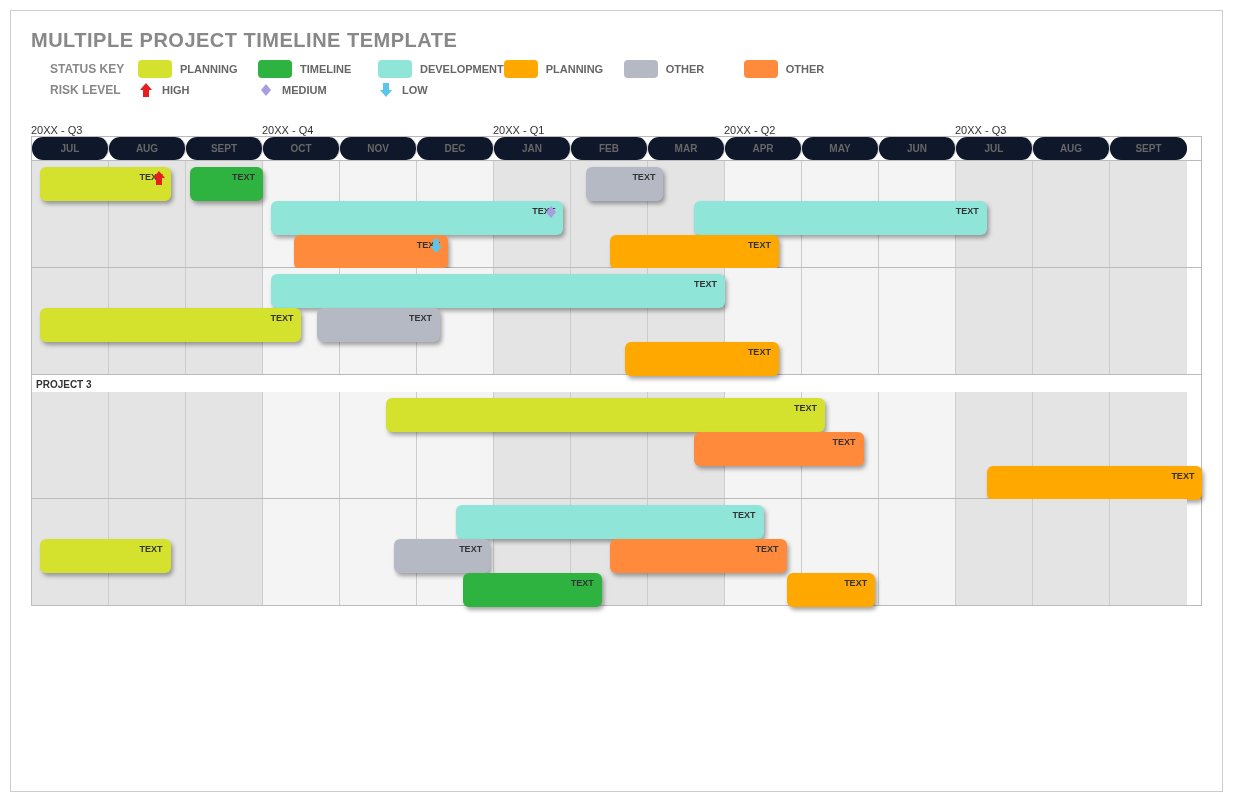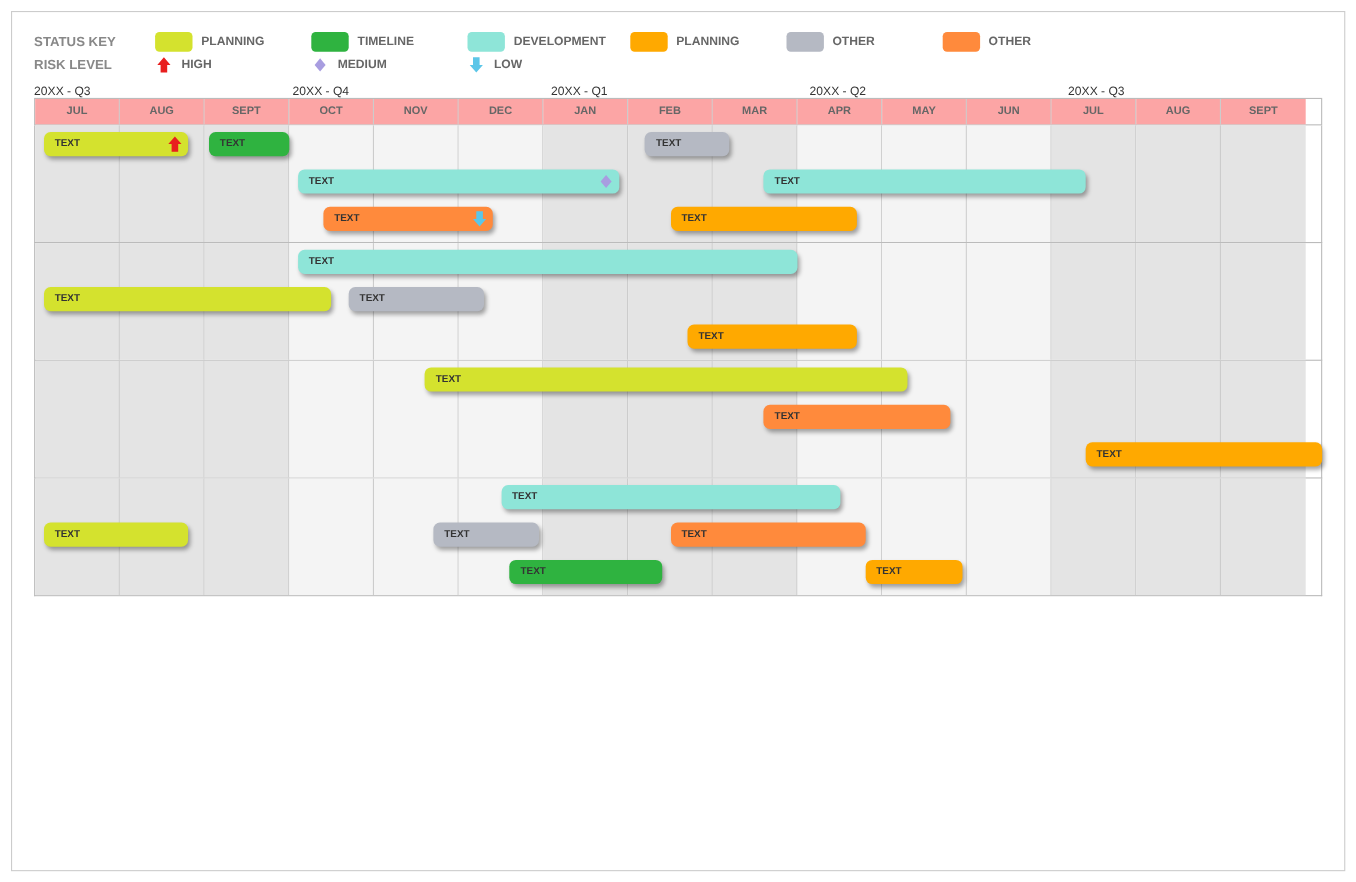--- a/index.html
+++ b/index.html
@@ -44,6 +44,7 @@
 <body>
 
 <div class="frame">
+  <div class="title">MULTIPLE PROJECT TIMELINE TEMPLATE</div>
 
   <div class="legend-row">
     <div class="legend-label">STATUS KEY</div>

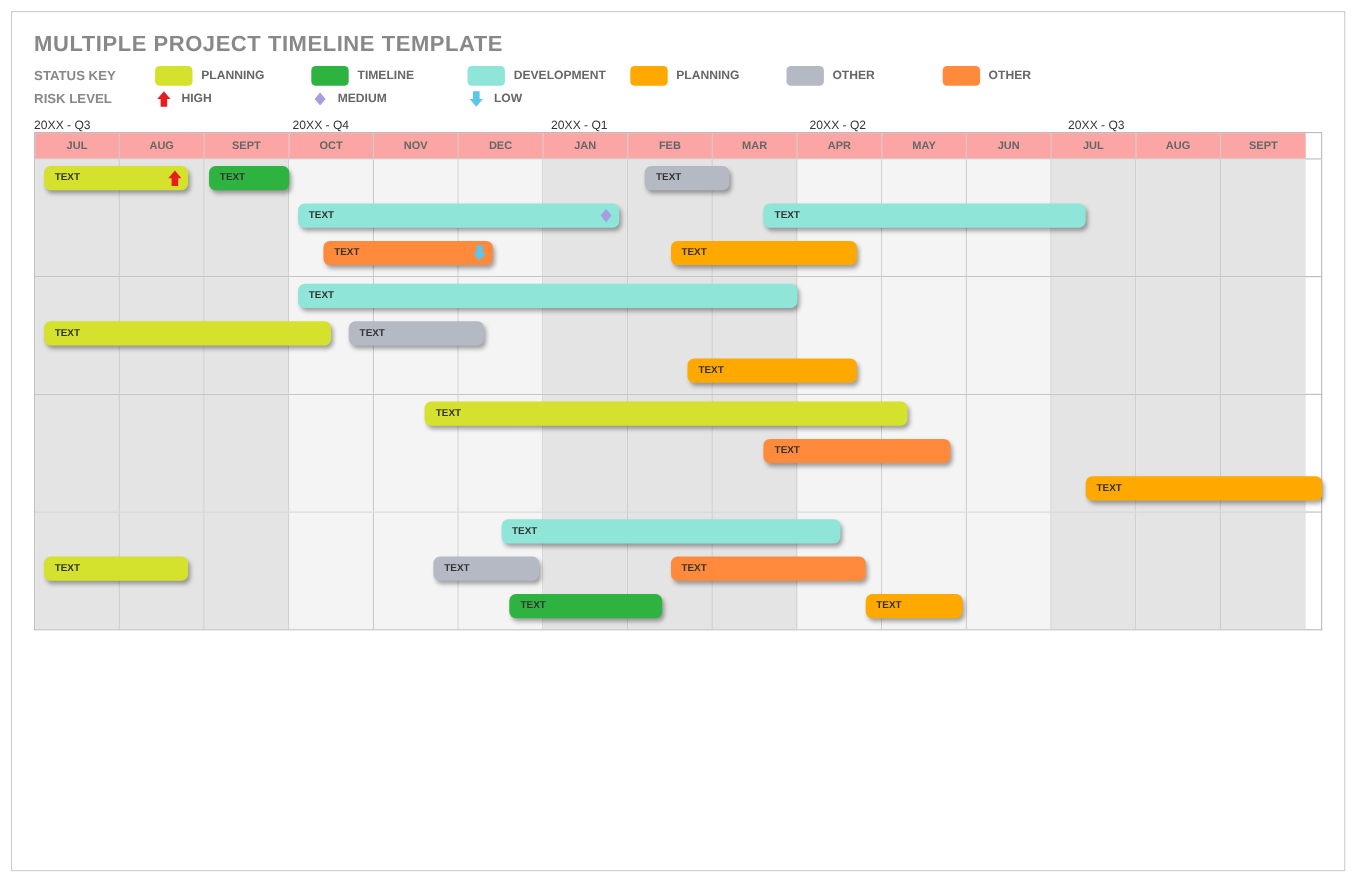--- a/index.html
+++ b/index.html
@@ -6,7 +6,7 @@
   body { font-family: Arial, Helvetica, sans-serif; background: #fff; padding: 10px; }
   .frame { border: 1px solid #ccc; padding: 18px 20px 20px 20px; width: 1213px; height: 782px; position: relative; }
   .title { color: #888; font-weight: bold; font-size: 20px; letter-spacing: 0.5px; margin-bottom: 8px; }
-  .legend-row { display: flex; align-items: center; gap: 22px; font-size: 11px; color: #888; margin-bottom: 4px; font-weight: bold; }
+  .legend-row { display: flex; align-items: center; gap: 0; font-size: 11px; color: #888; margin-bottom: 4px; font-weight: bold; margin-left: 19px; }
   .legend-label { width: 88px; color: #888; font-size: 12px; }
   .swatch { width: 34px; height: 18px; border-radius: 4px; display:inline-block; }
   .leg-item { display:flex; align-items:center; gap:8px; min-width: 120px; text-align: center; }

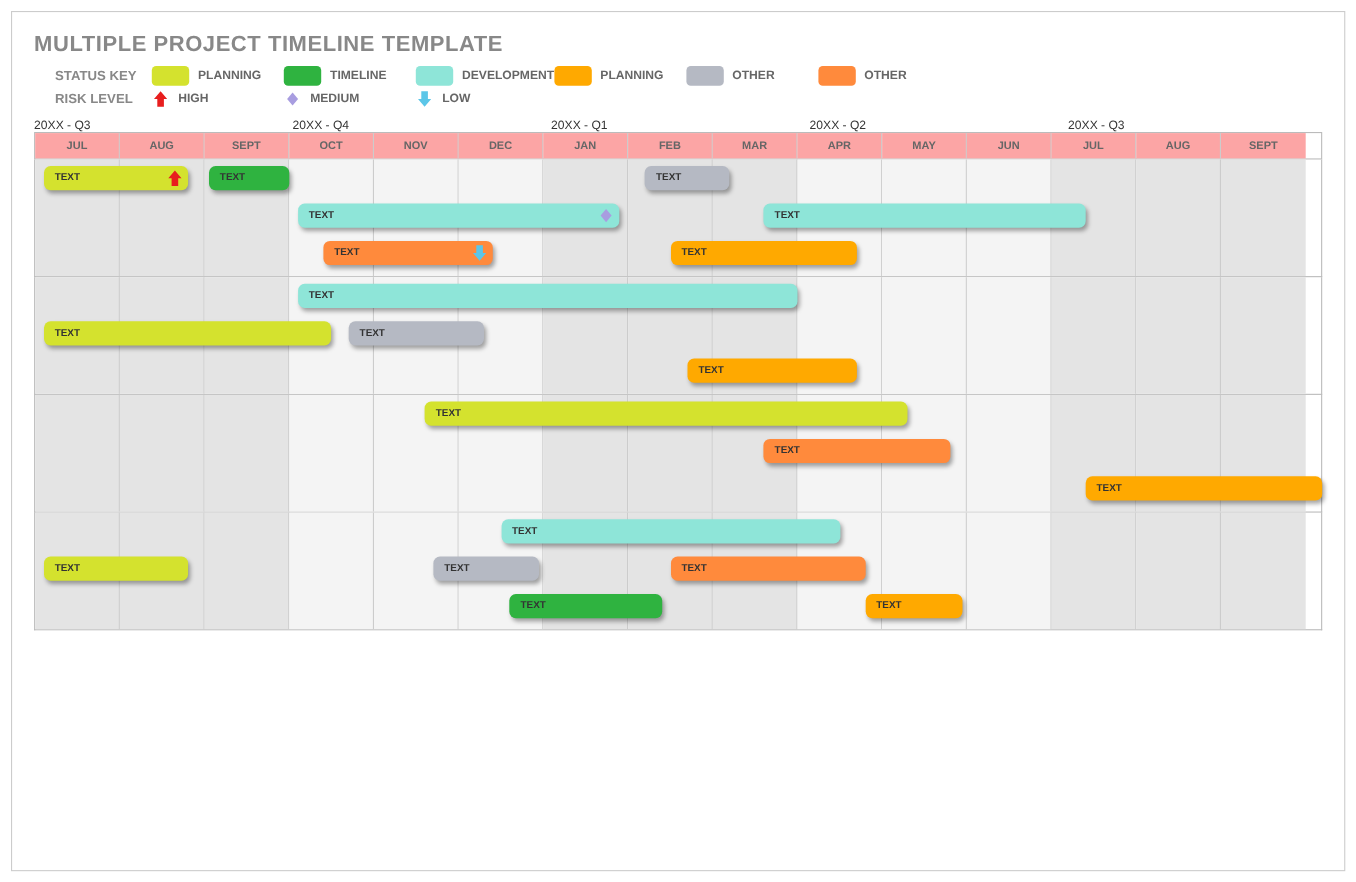--- a/index.html
+++ b/index.html
@@ -13,7 +13,7 @@
   .leg-text { color:#666; font-size:11px; }
   .risk-icon { display:inline-block; width:16px; height:16px; }
 
-  .quarters { display:flex; font-size:11px; color:#333; margin-top:10px;justify-content:space-between; }
+  .quarters { display:flex; font-size:11px; color:#333; margin-top:26px; }
 
   .months { display:flex; border:1px solid #bbb; }
   .month { flex: 0 0 77px; text-align:center; font-size:10px; color:#666; padding:6px 0; border-right:1px solid #ccc; background:#fca5a5; font-weight:bold; }

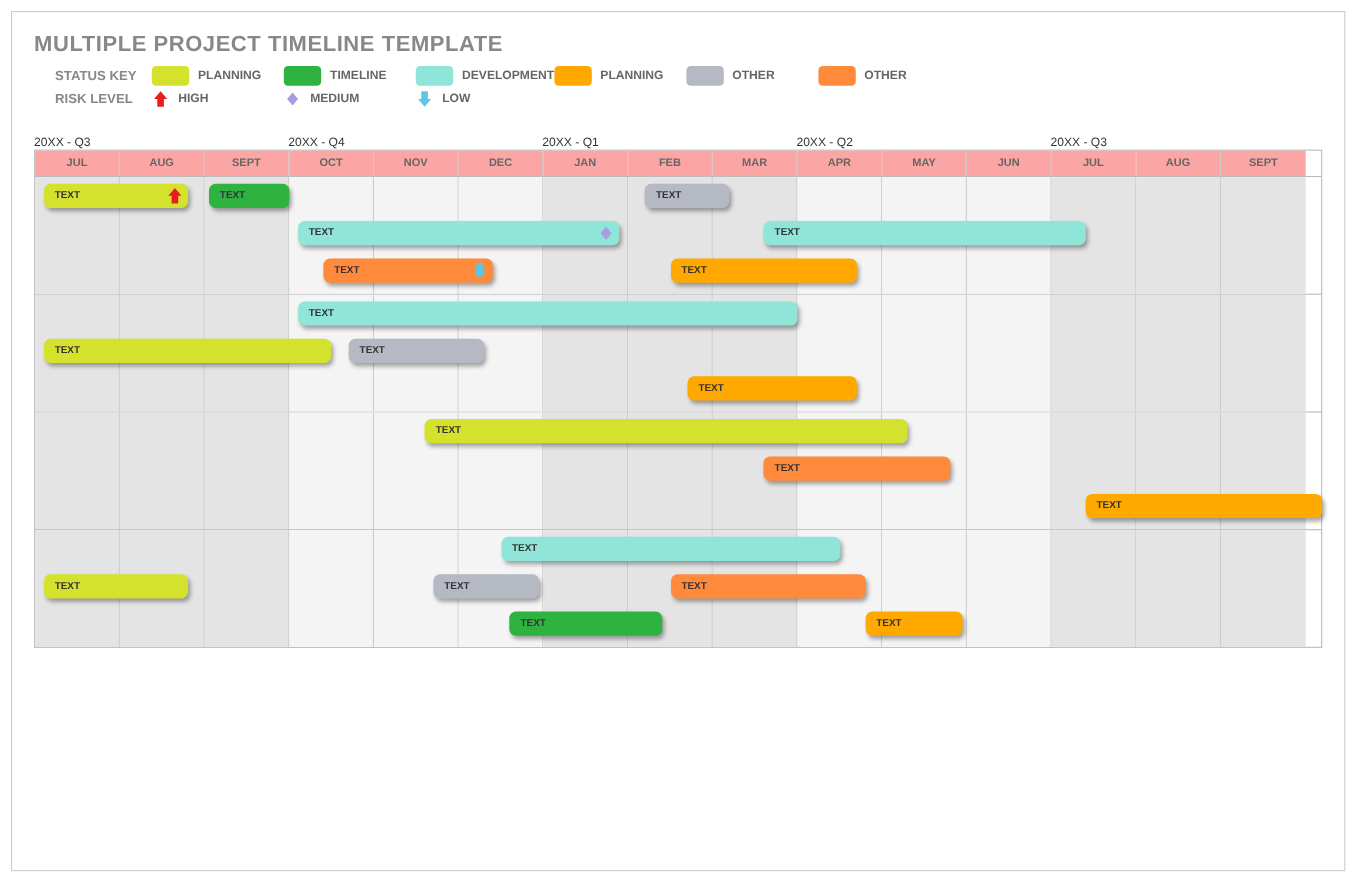--- a/index.html
+++ b/index.html
@@ -16,7 +16,7 @@
   .quarters { display:flex; font-size:11px; color:#333; margin-top:26px; }
 
   .months { display:flex; border:1px solid #bbb; }
-  .month { flex: 0 0 77px; text-align:center; font-size:10px; color:#666; padding:6px 0; border-right:1px solid #ccc; background:#fca5a5; font-weight:bold; }
+  .month { flex: 0 0 77px; text-align:center; font-size:10px; color:#666; padding:6px 0; border-right:1px solid #ccc; background:#0f172a; font-weight:bold;border-radius:11px; }
   .month:last-child { border-right:none; }
 
   .proj-section { border:1px solid #bbb; border-top:none; }

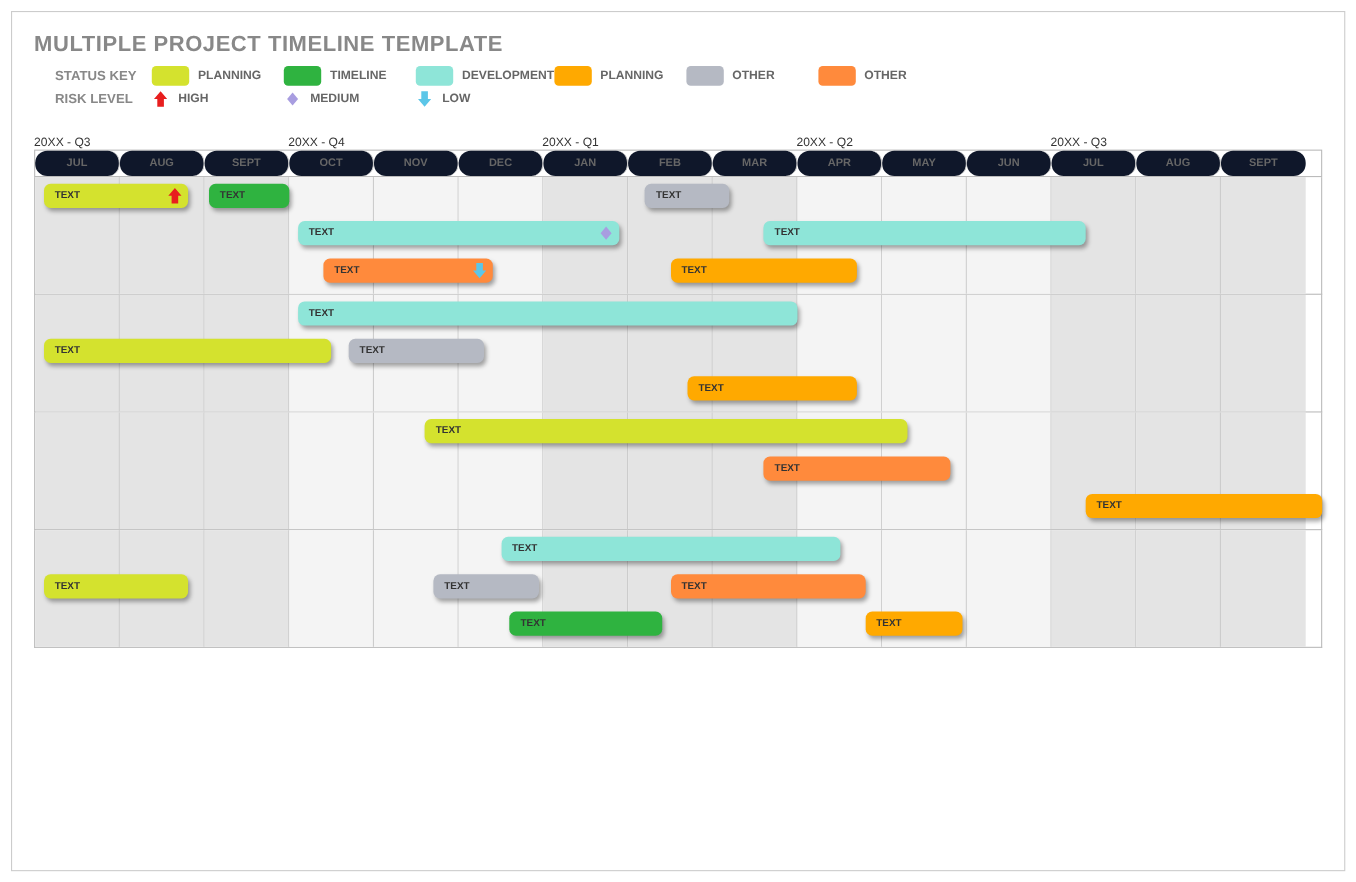--- a/index.html
+++ b/index.html
@@ -30,7 +30,7 @@
   .rows { position:relative; }
   .lane { height:34px; position:relative; }
 
-  .bar { position:absolute; height:22px; border-radius:6px; top:6px; font-size:9px; font-weight:bold; color:#333; padding:5px 8px 0 10px; box-shadow: 2px 3px 4px rgba(0,0,0,0.35); }
+  .bar { position:absolute; height:34px; border-radius:6px; top:6px; font-size:9px; font-weight:bold; color:#333; padding:5px 8px 0 10px; box-shadow: 2px 3px 4px rgba(0,0,0,0.35); text-align: right; }
   .c-planning    { background:#d4e22e; }
   .c-approved    { background:#2fb340; }
   .c-development { background:#8ee5d8; }

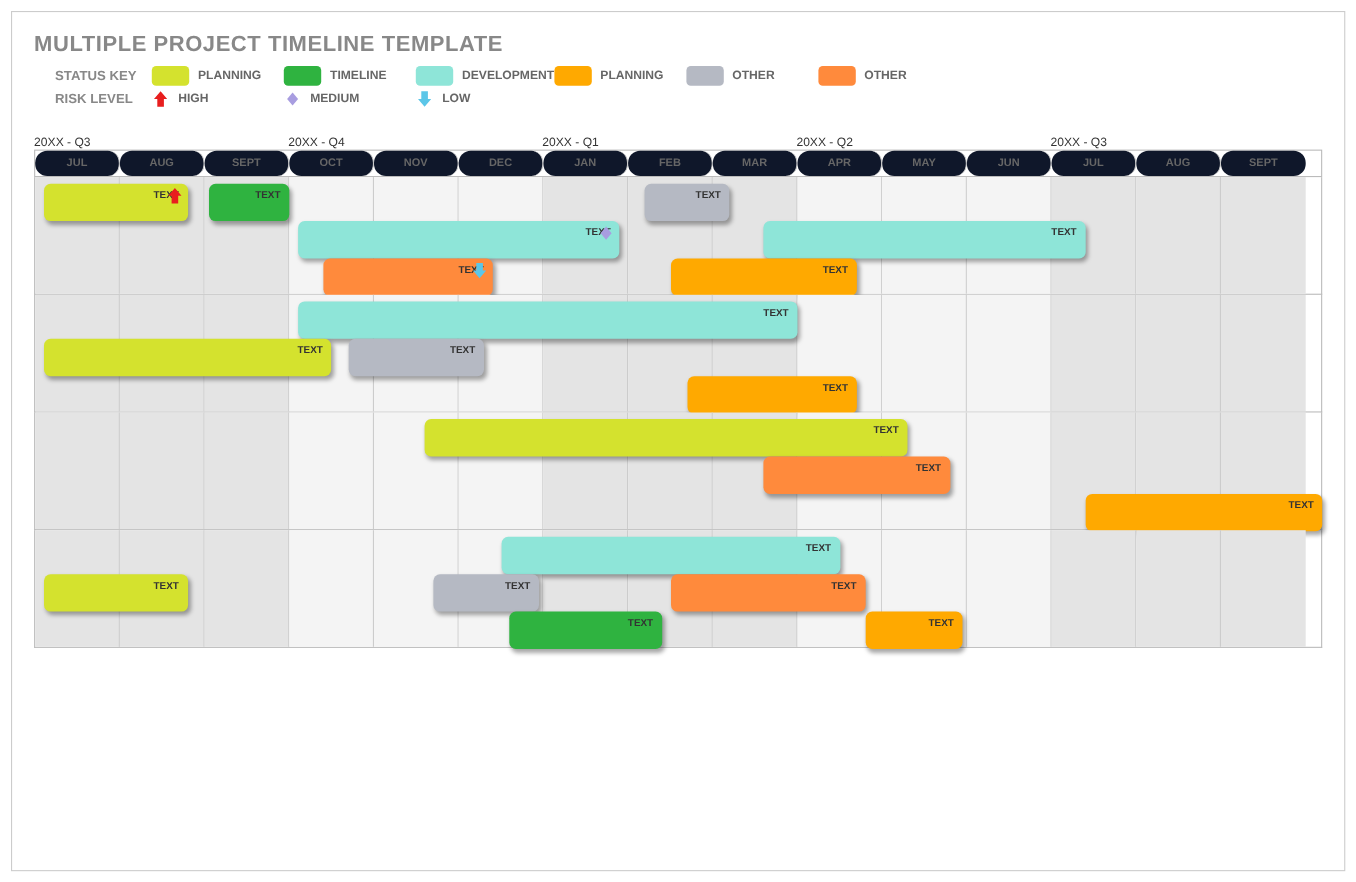--- a/index.html
+++ b/index.html
@@ -191,6 +191,7 @@
         </div>
       </div>
       <div class="proj-section">
+        <div class="proj-label">PROJECT 3</div>
         <div class="lanes" style="height: 106px;">
           <div class="grid">
             <div class="gcol alt"></div>

